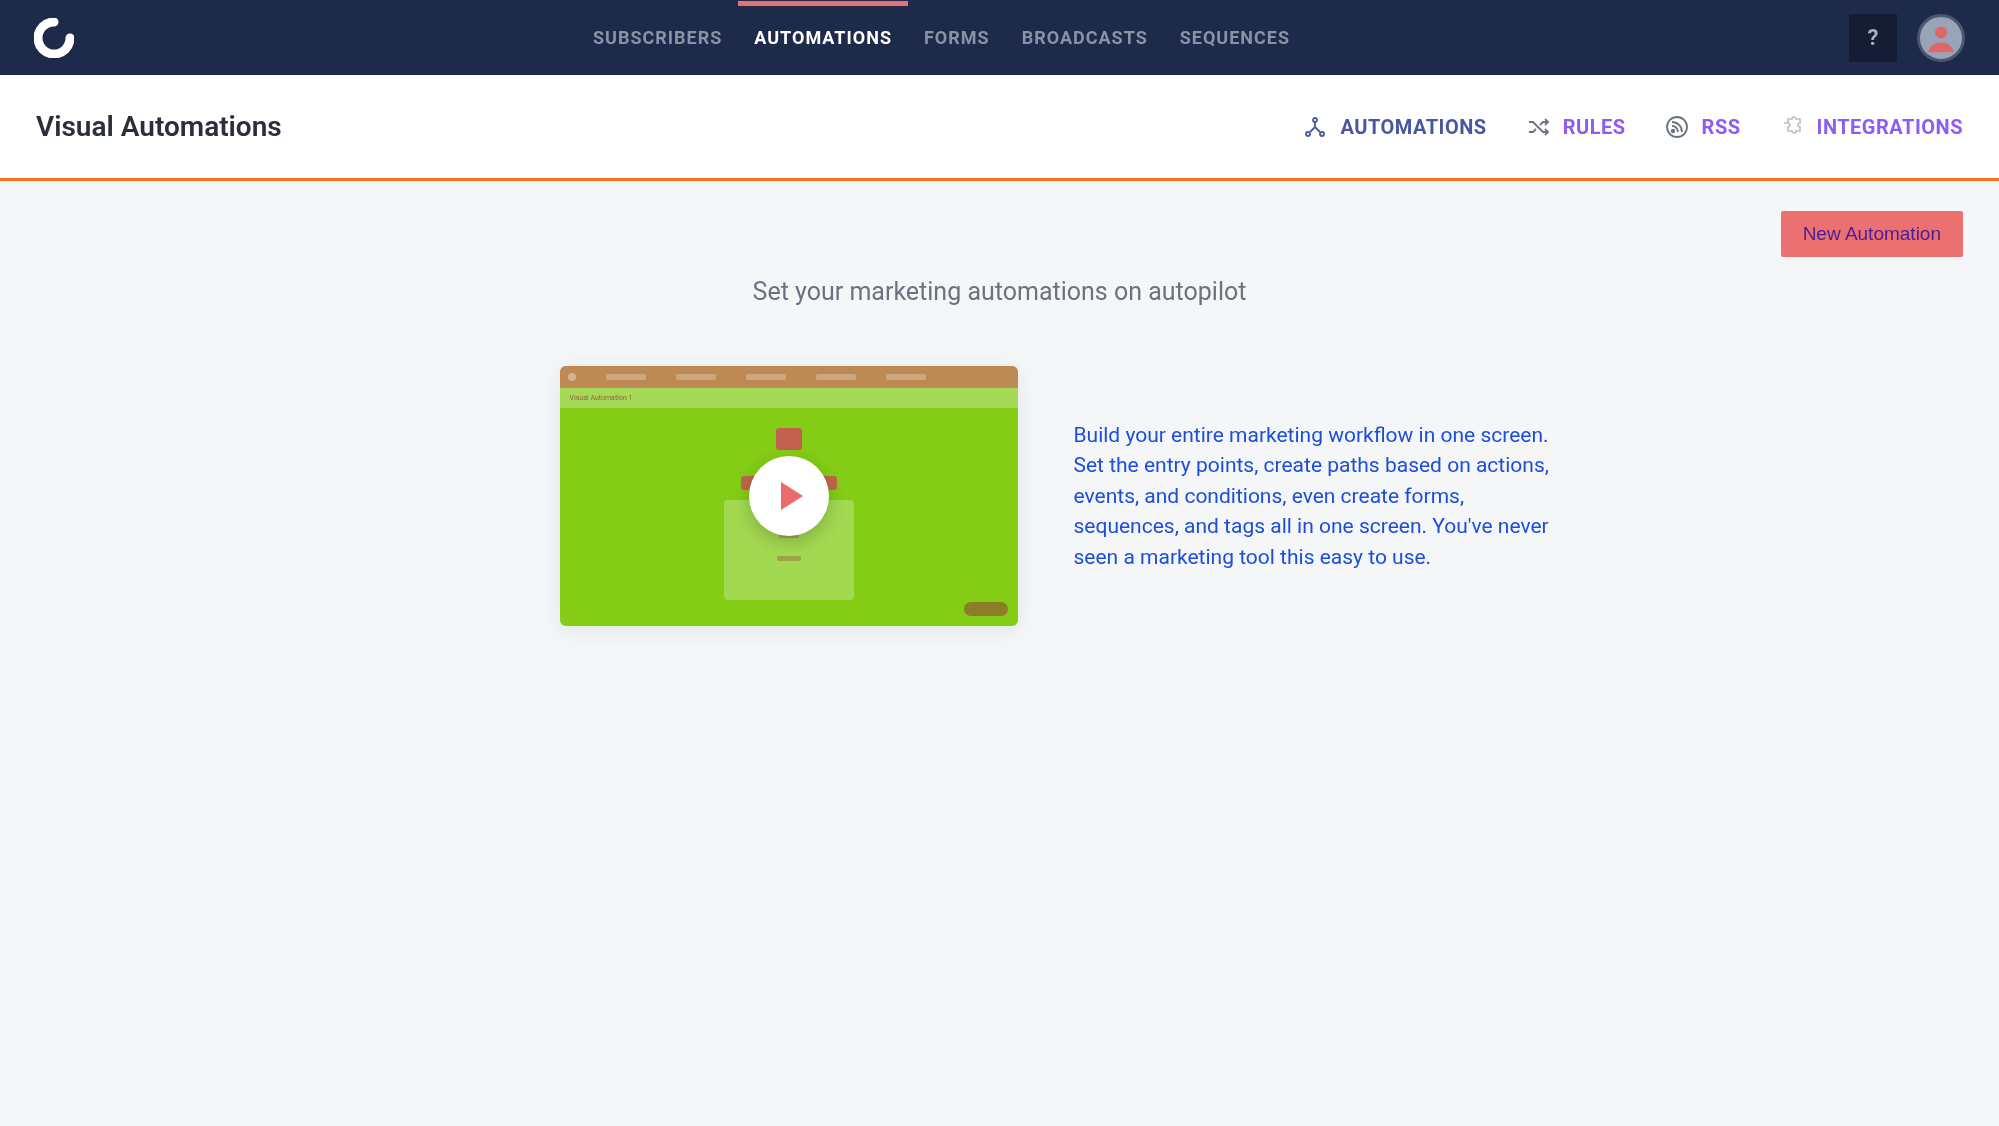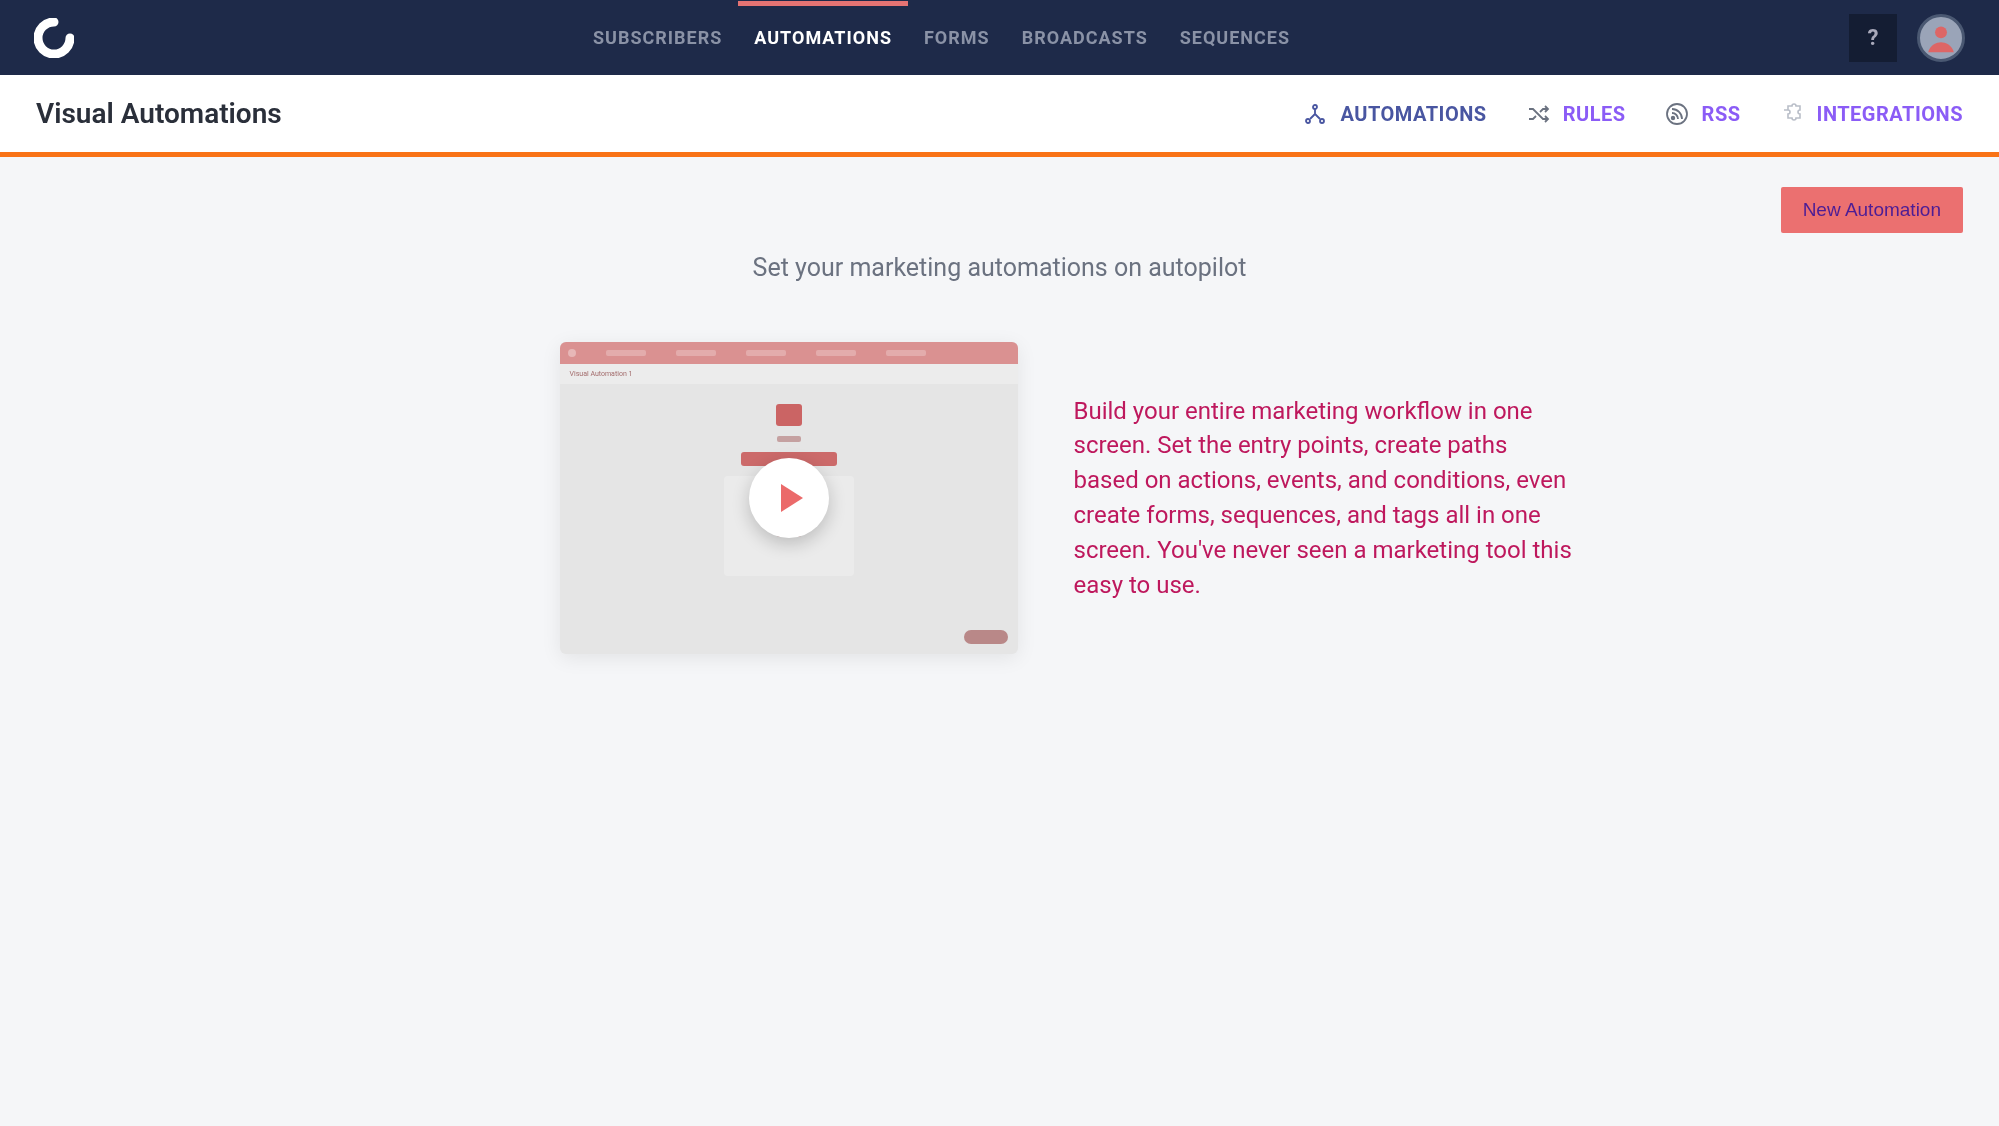--- a/index.html
+++ b/index.html
@@ -15,7 +15,7 @@
     .help-btn { width: 48px; height: 48px; background: #141d33; color: #aab; display: flex; align-items: center; justify-content: center; font-size: 22px; font-weight: 700; cursor: pointer; }
     .avatar { width: 48px; height: 48px; border-radius: 50%; background: #9aa4b8; border: 3px solid #4a5872; display: flex; align-items: center; justify-content: center; overflow: hidden; cursor: pointer; }
     
-    .subheader { background: #fff; height: 82px; display: flex; align-items: center; padding: 0 36px; border-bottom: 5px solid #f97316; }
+    .subheader { background: #fff; height: 106px; display: flex; align-items: center; padding: 0 36px; border-bottom: 3px solid #f97316; }
     .page-title { font-size: 28px; font-weight: 600; color: #2a2f3a; flex: 1; }
     .subnav { display: flex; gap: 38px; }
     .subnav-item { display: flex; align-items: center; gap: 12px; color: #8b5cf6; font-weight: 700; font-size: 20px; letter-spacing: 0.5px; cursor: pointer; }

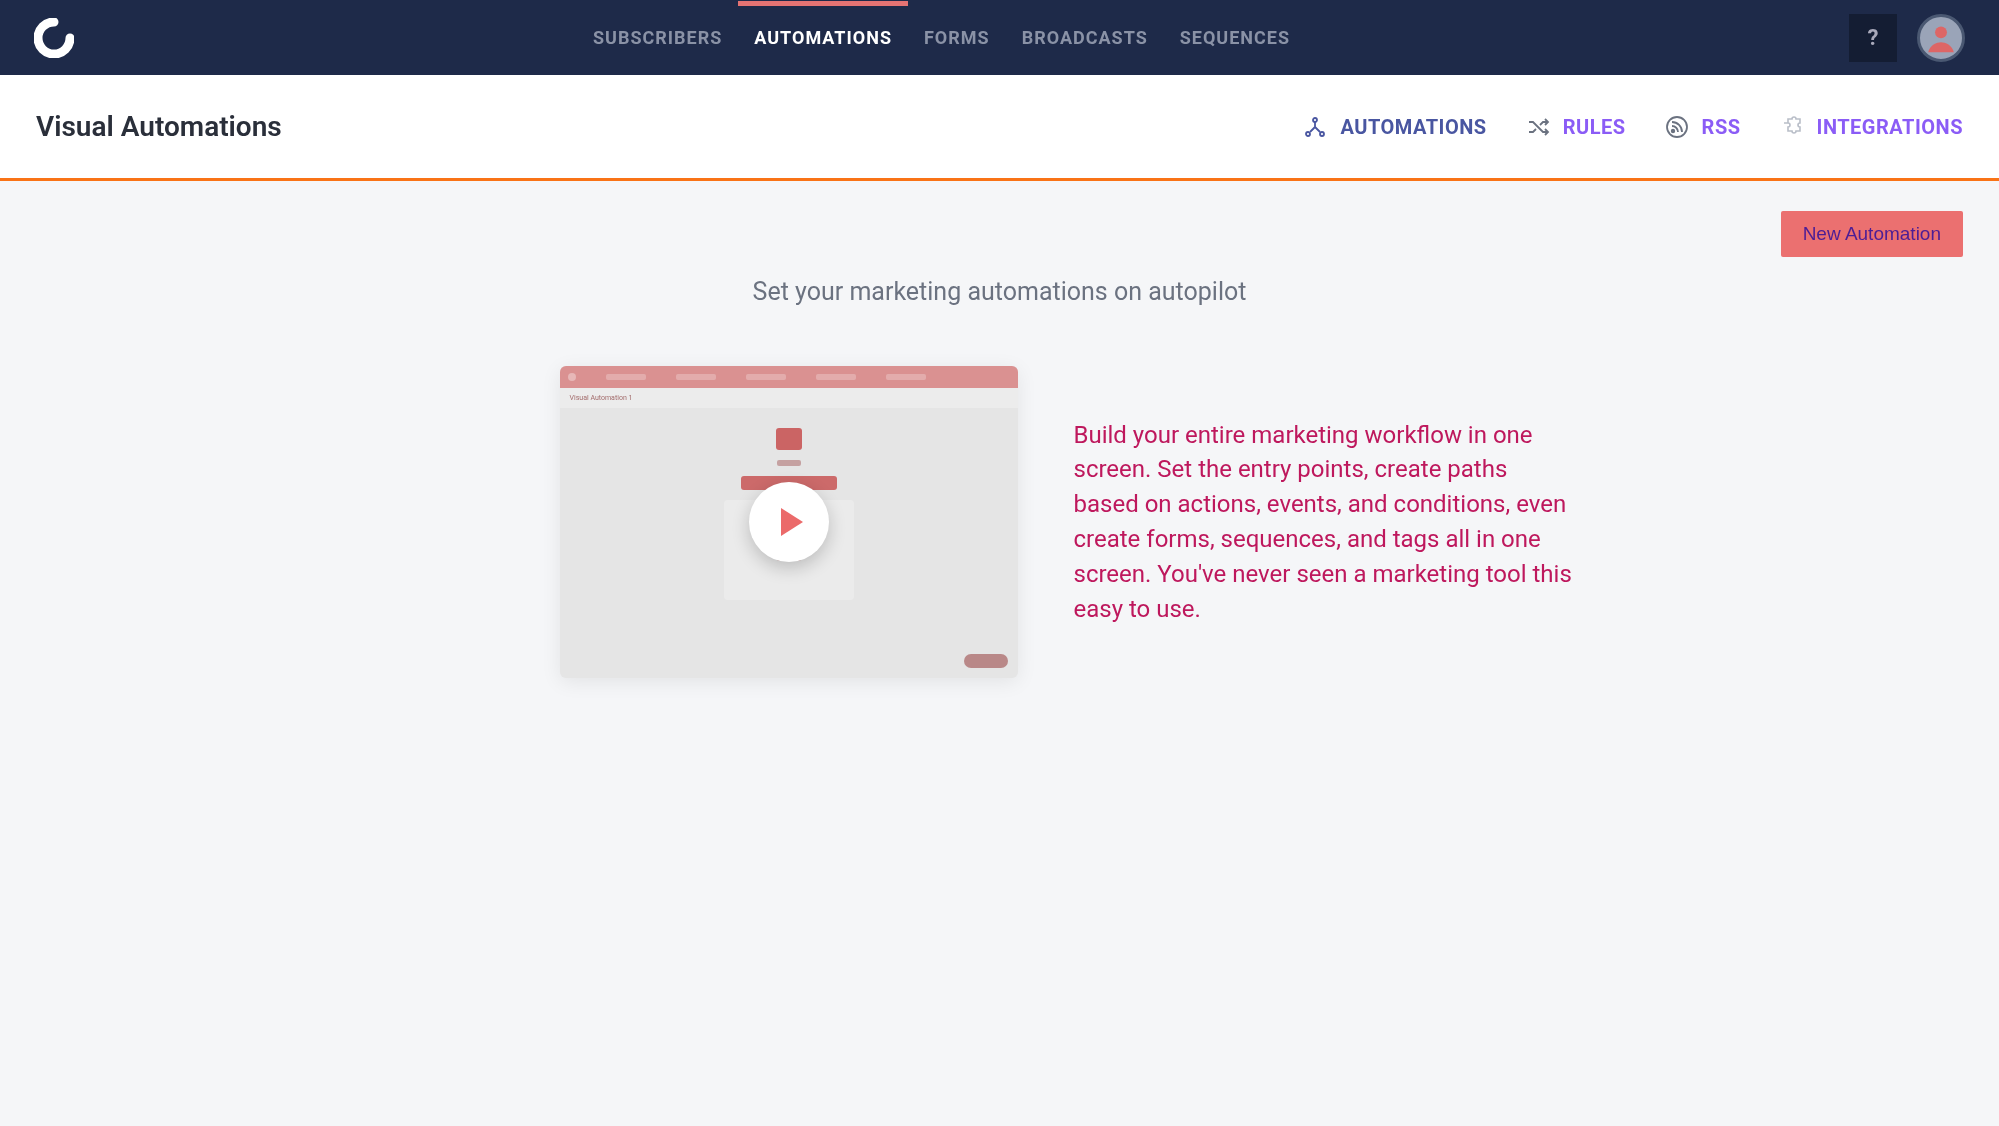--- a/index.html
+++ b/index.html
@@ -30,7 +30,7 @@
     .hero-subtitle { text-align: center; font-size: 25px; color: #6b7280; margin-top: 14px; margin-bottom: 60px; }
     
     .feature-row { display: flex; gap: 56px; align-items: center; max-width: 1240px; margin: 0 auto; padding-left: 180px; }
-    .video-thumb { width: 458px; height: 312px; background: #e5e5e5; border-radius: 6px; position: relative; cursor: pointer; overflow: hidden; box-shadow: 0 4px 20px rgba(0,0,0,0.08); }
+    .video-thumb { width: 458px; height: 260px; background: #84cc16; border-radius: 6px; position: relative; cursor: pointer; overflow: hidden; box-shadow: 0 4px 20px rgba(0,0,0,0.08); }
     .video-mock { position: absolute; inset: 0; }
     .mock-top { height: 22px; background: rgba(214,110,110,0.7); display: flex; align-items: center; padding: 0 8px; gap: 30px; }
     .mock-dot { width: 8px; height: 8px; border-radius: 50%; background: rgba(255,255,255,0.35); }

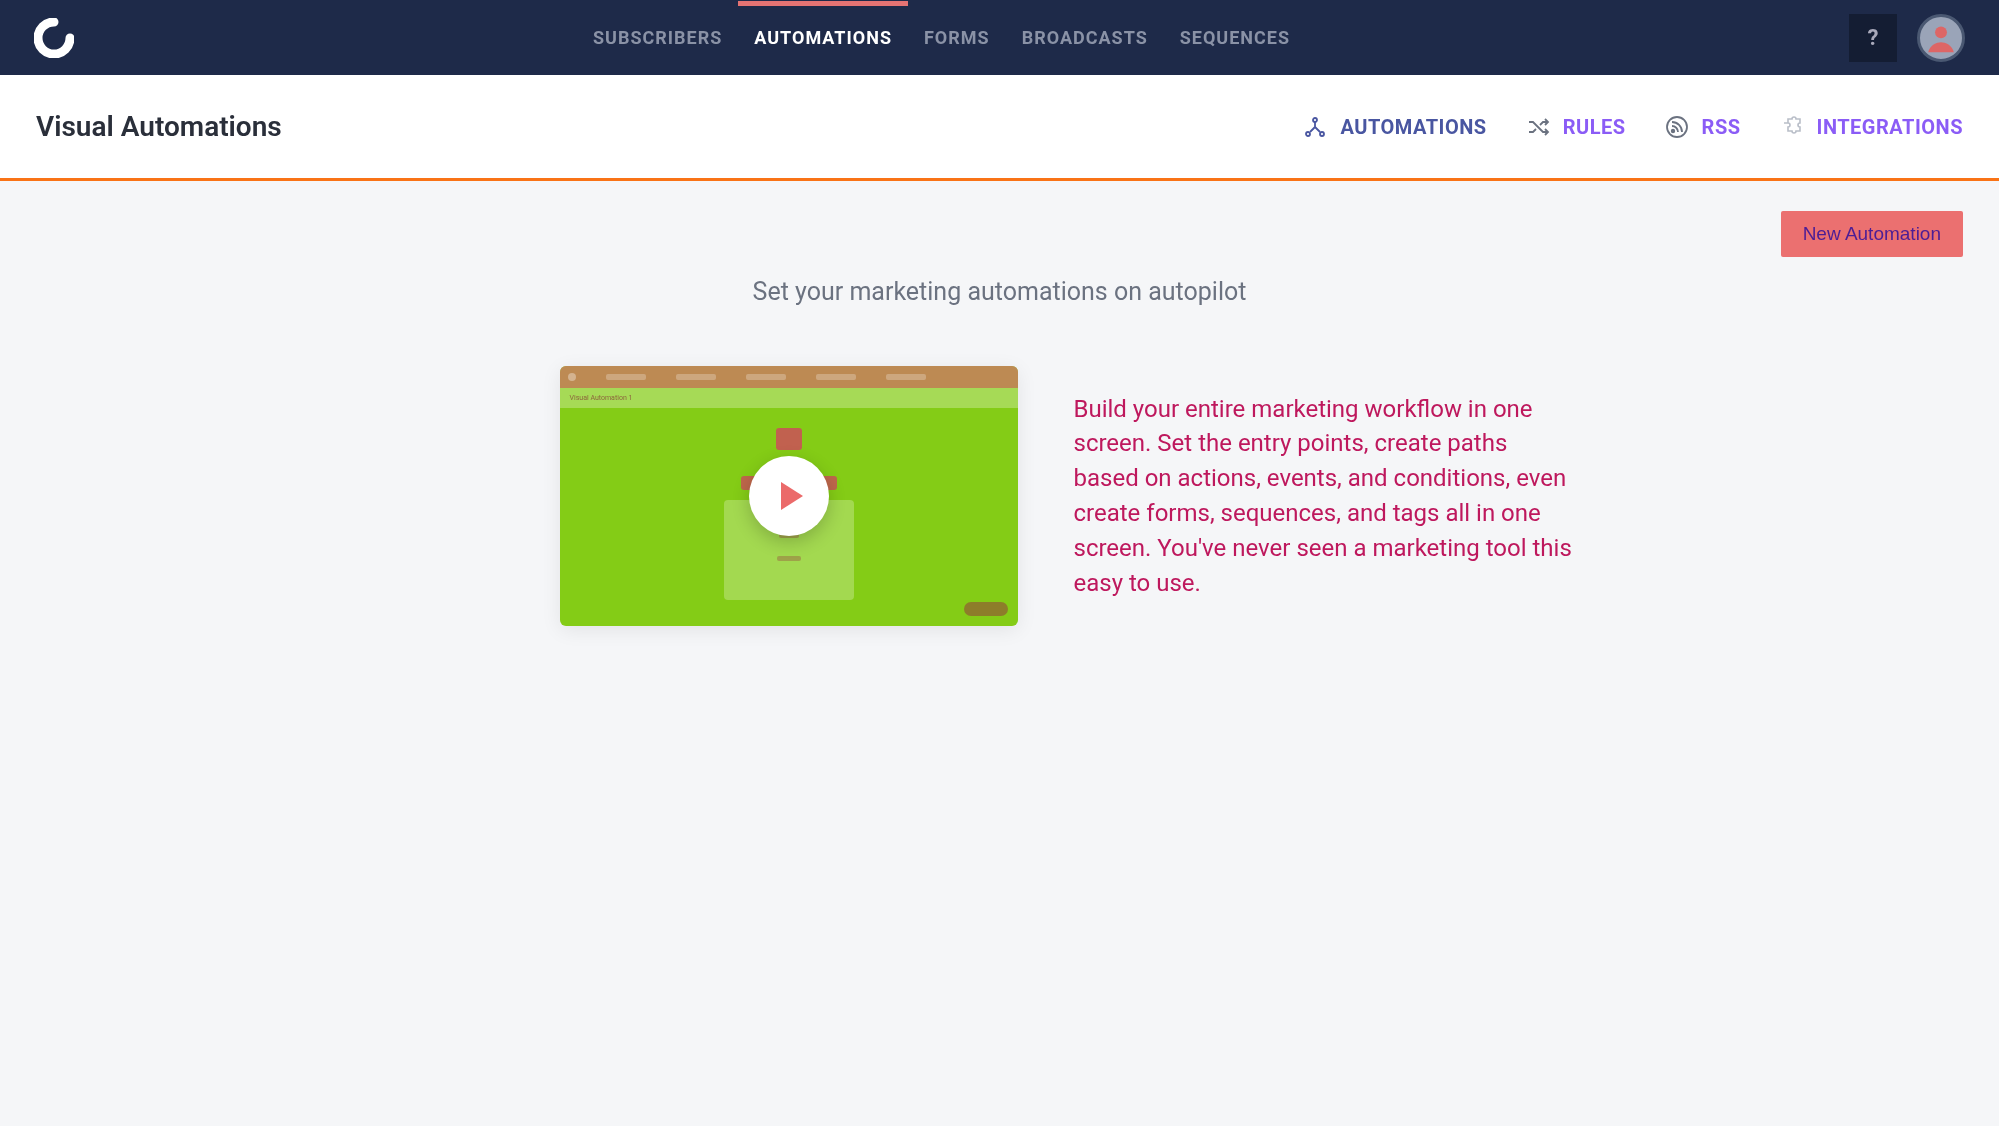--- a/index.html
+++ b/index.html
@@ -46,7 +46,7 @@
     .play-circle { position: absolute; top: 50%; left: 50%; transform: translate(-50%, -50%); width: 80px; height: 80px; background: #fff; border-radius: 50%; display: flex; align-items: center; justify-content: center; box-shadow: 0 6px 18px rgba(0,0,0,0.2); }
     .play-tri { width: 0; height: 0; border-left: 22px solid #eb6a6a; border-top: 14px solid transparent; border-bottom: 14px solid transparent; margin-left: 6px; }
     
-    .feature-text { flex: 1; font-size: 24px; line-height: 1.45; color: #be185d; max-width: 500px; }
+    .feature-text { flex: 1; font-size: 21px; line-height: 1.45; color: #1d4ed8; max-width: 500px; }
   </style>
 </head>
 <body>

